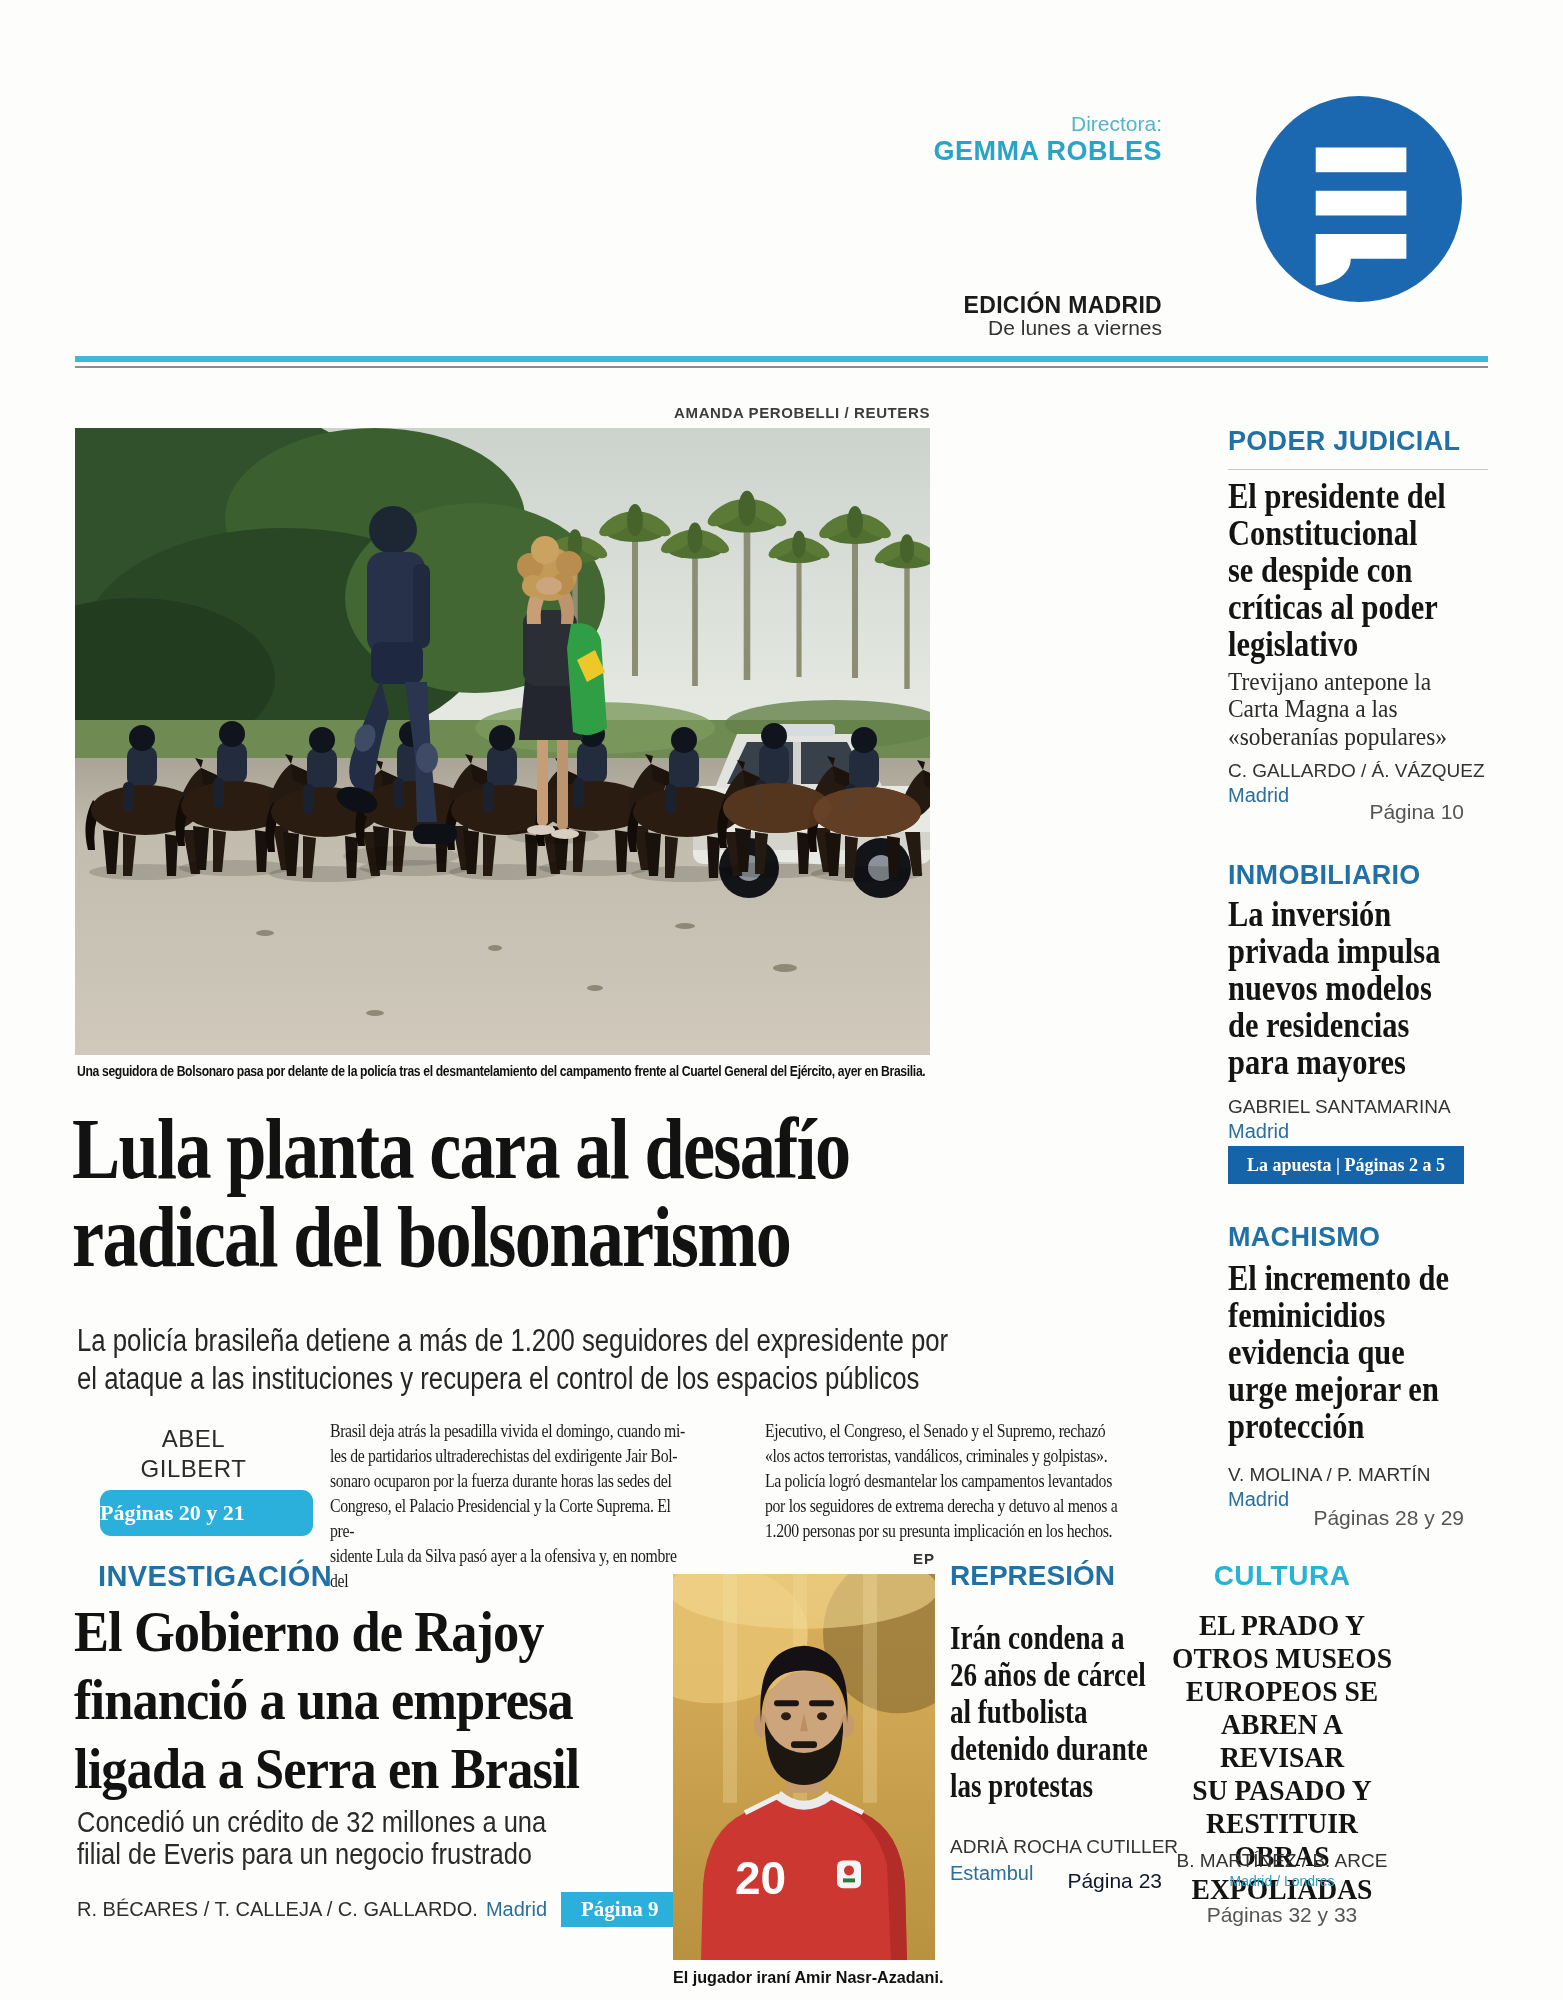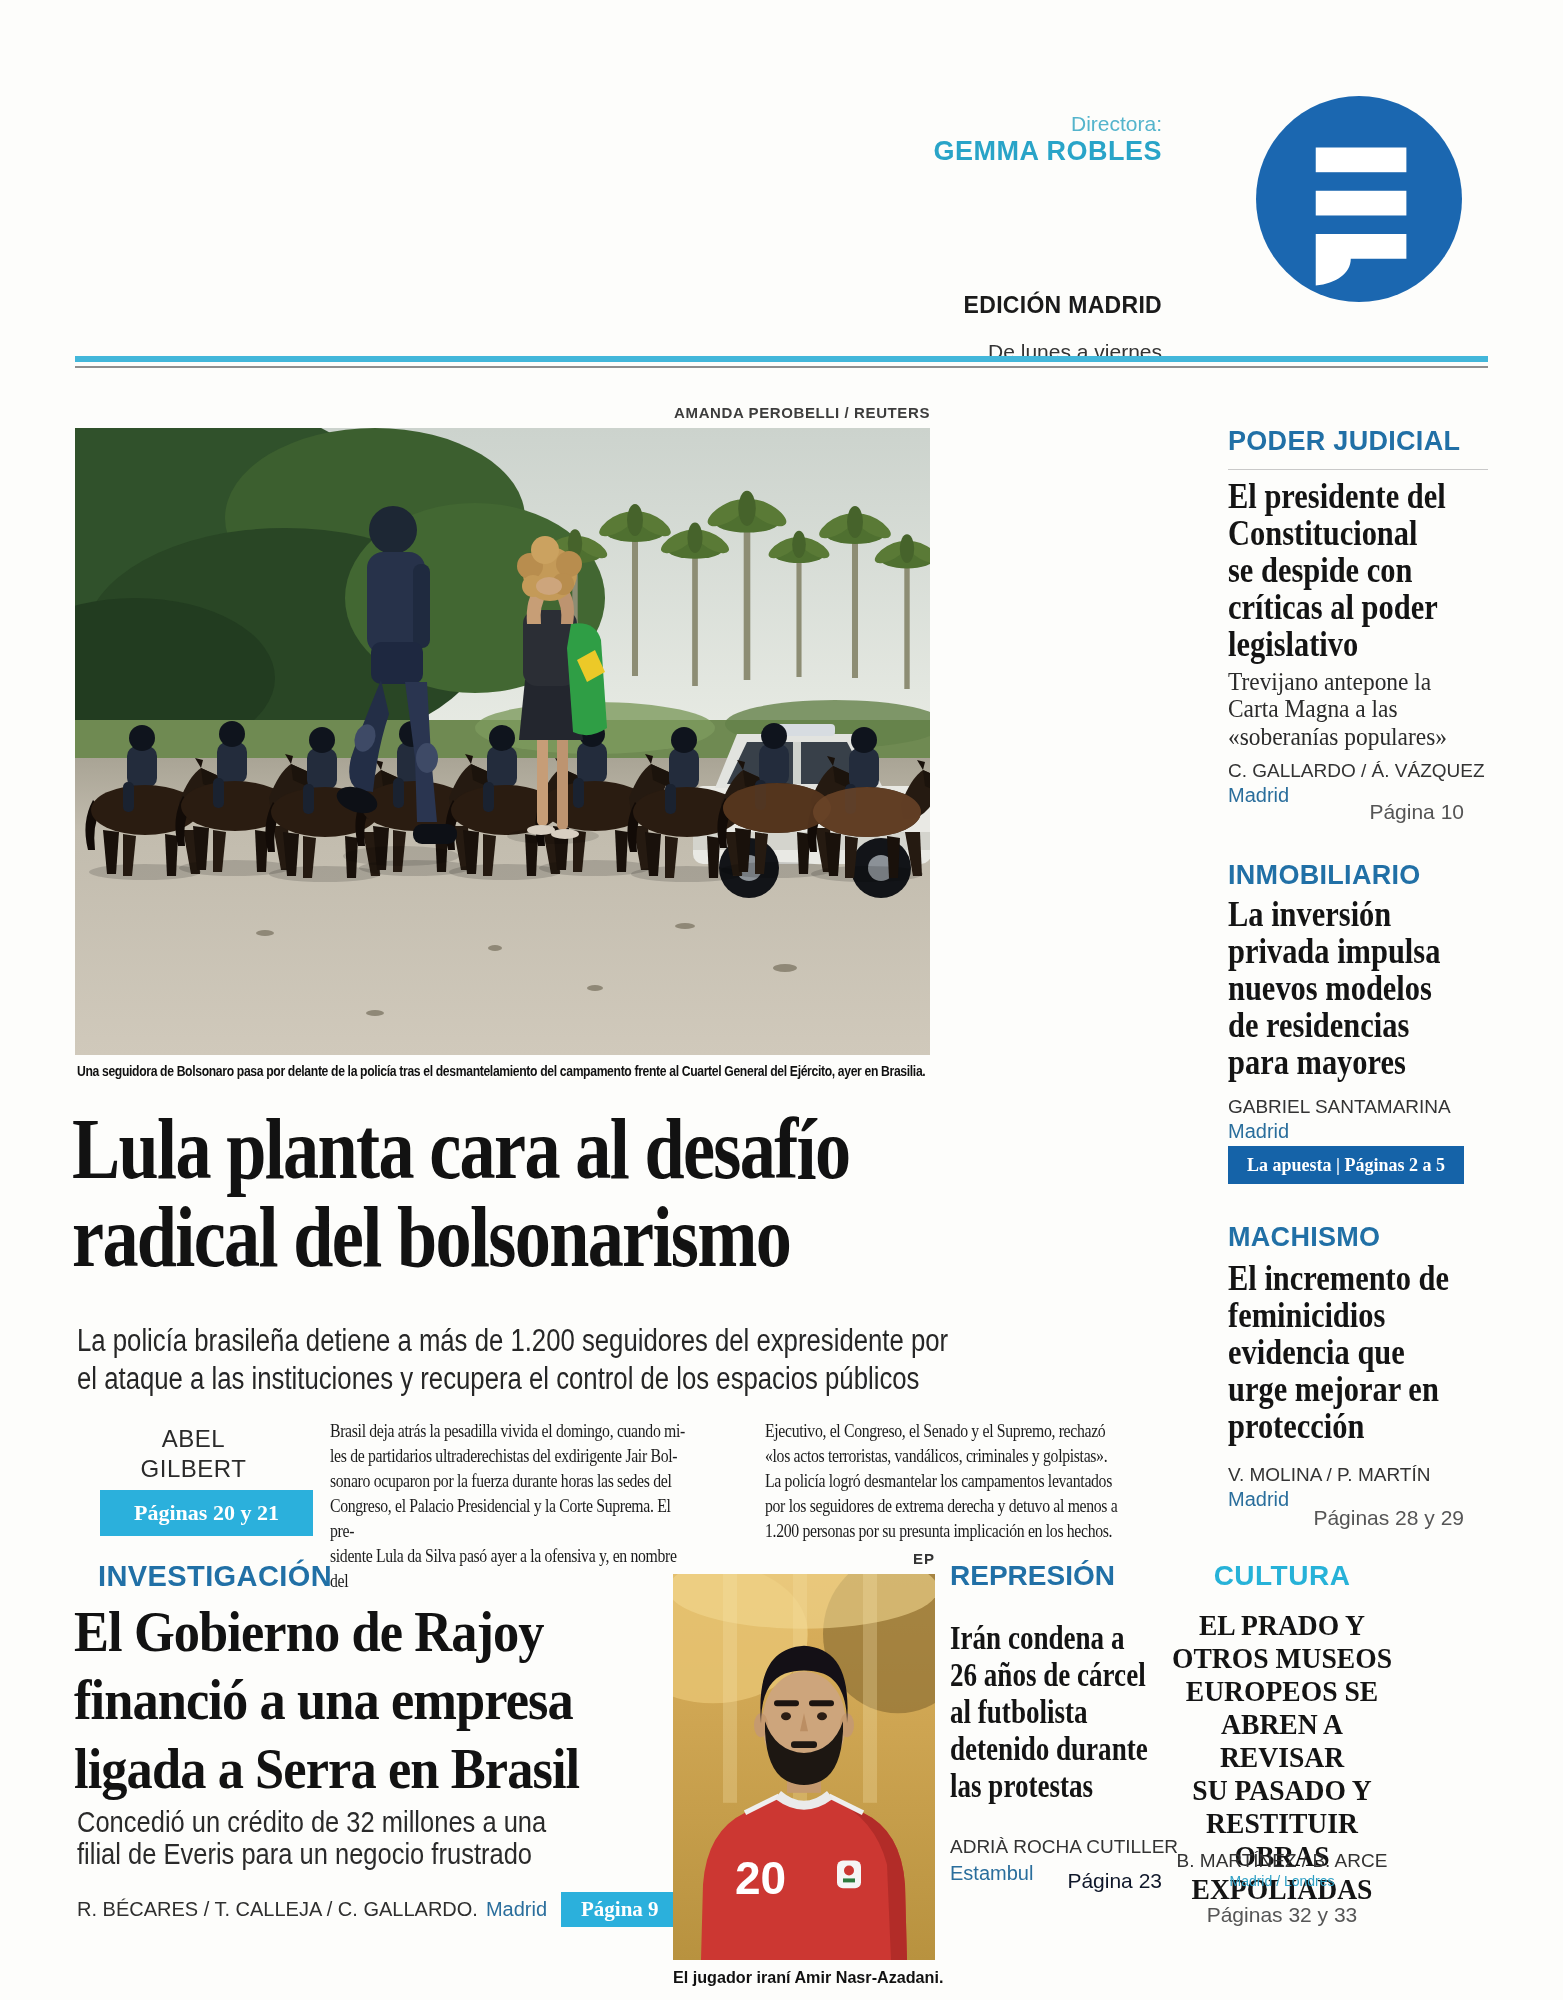--- a/index.html
+++ b/index.html
@@ -17,7 +17,7 @@
   .directora-name{top:136px;font-size:27px;font-weight:bold;color:#29a4c8;letter-spacing:.5px;}
   .pub-info{top:174px;font-size:23px;line-height:1.28;color:#333;}
   .edition{top:292px;font-size:23px;font-weight:bold;color:#1b1b1b;letter-spacing:.3px;}
-  .edition-sub{top:340px;font-size:21px;color:#333;margin-left:34px;}
+  .edition-sub{top:316px;font-size:21px;color:#333;margin-left:34px;}
   .logo{left:1256px;top:96px;width:206px;height:206px;}
   .divider-cyan{left:75px;top:356px;width:1413px;height:6px;background:#43b7da;}
   .divider-gray{left:75px;top:366px;width:1413px;height:2px;background:#8e8e8e;}

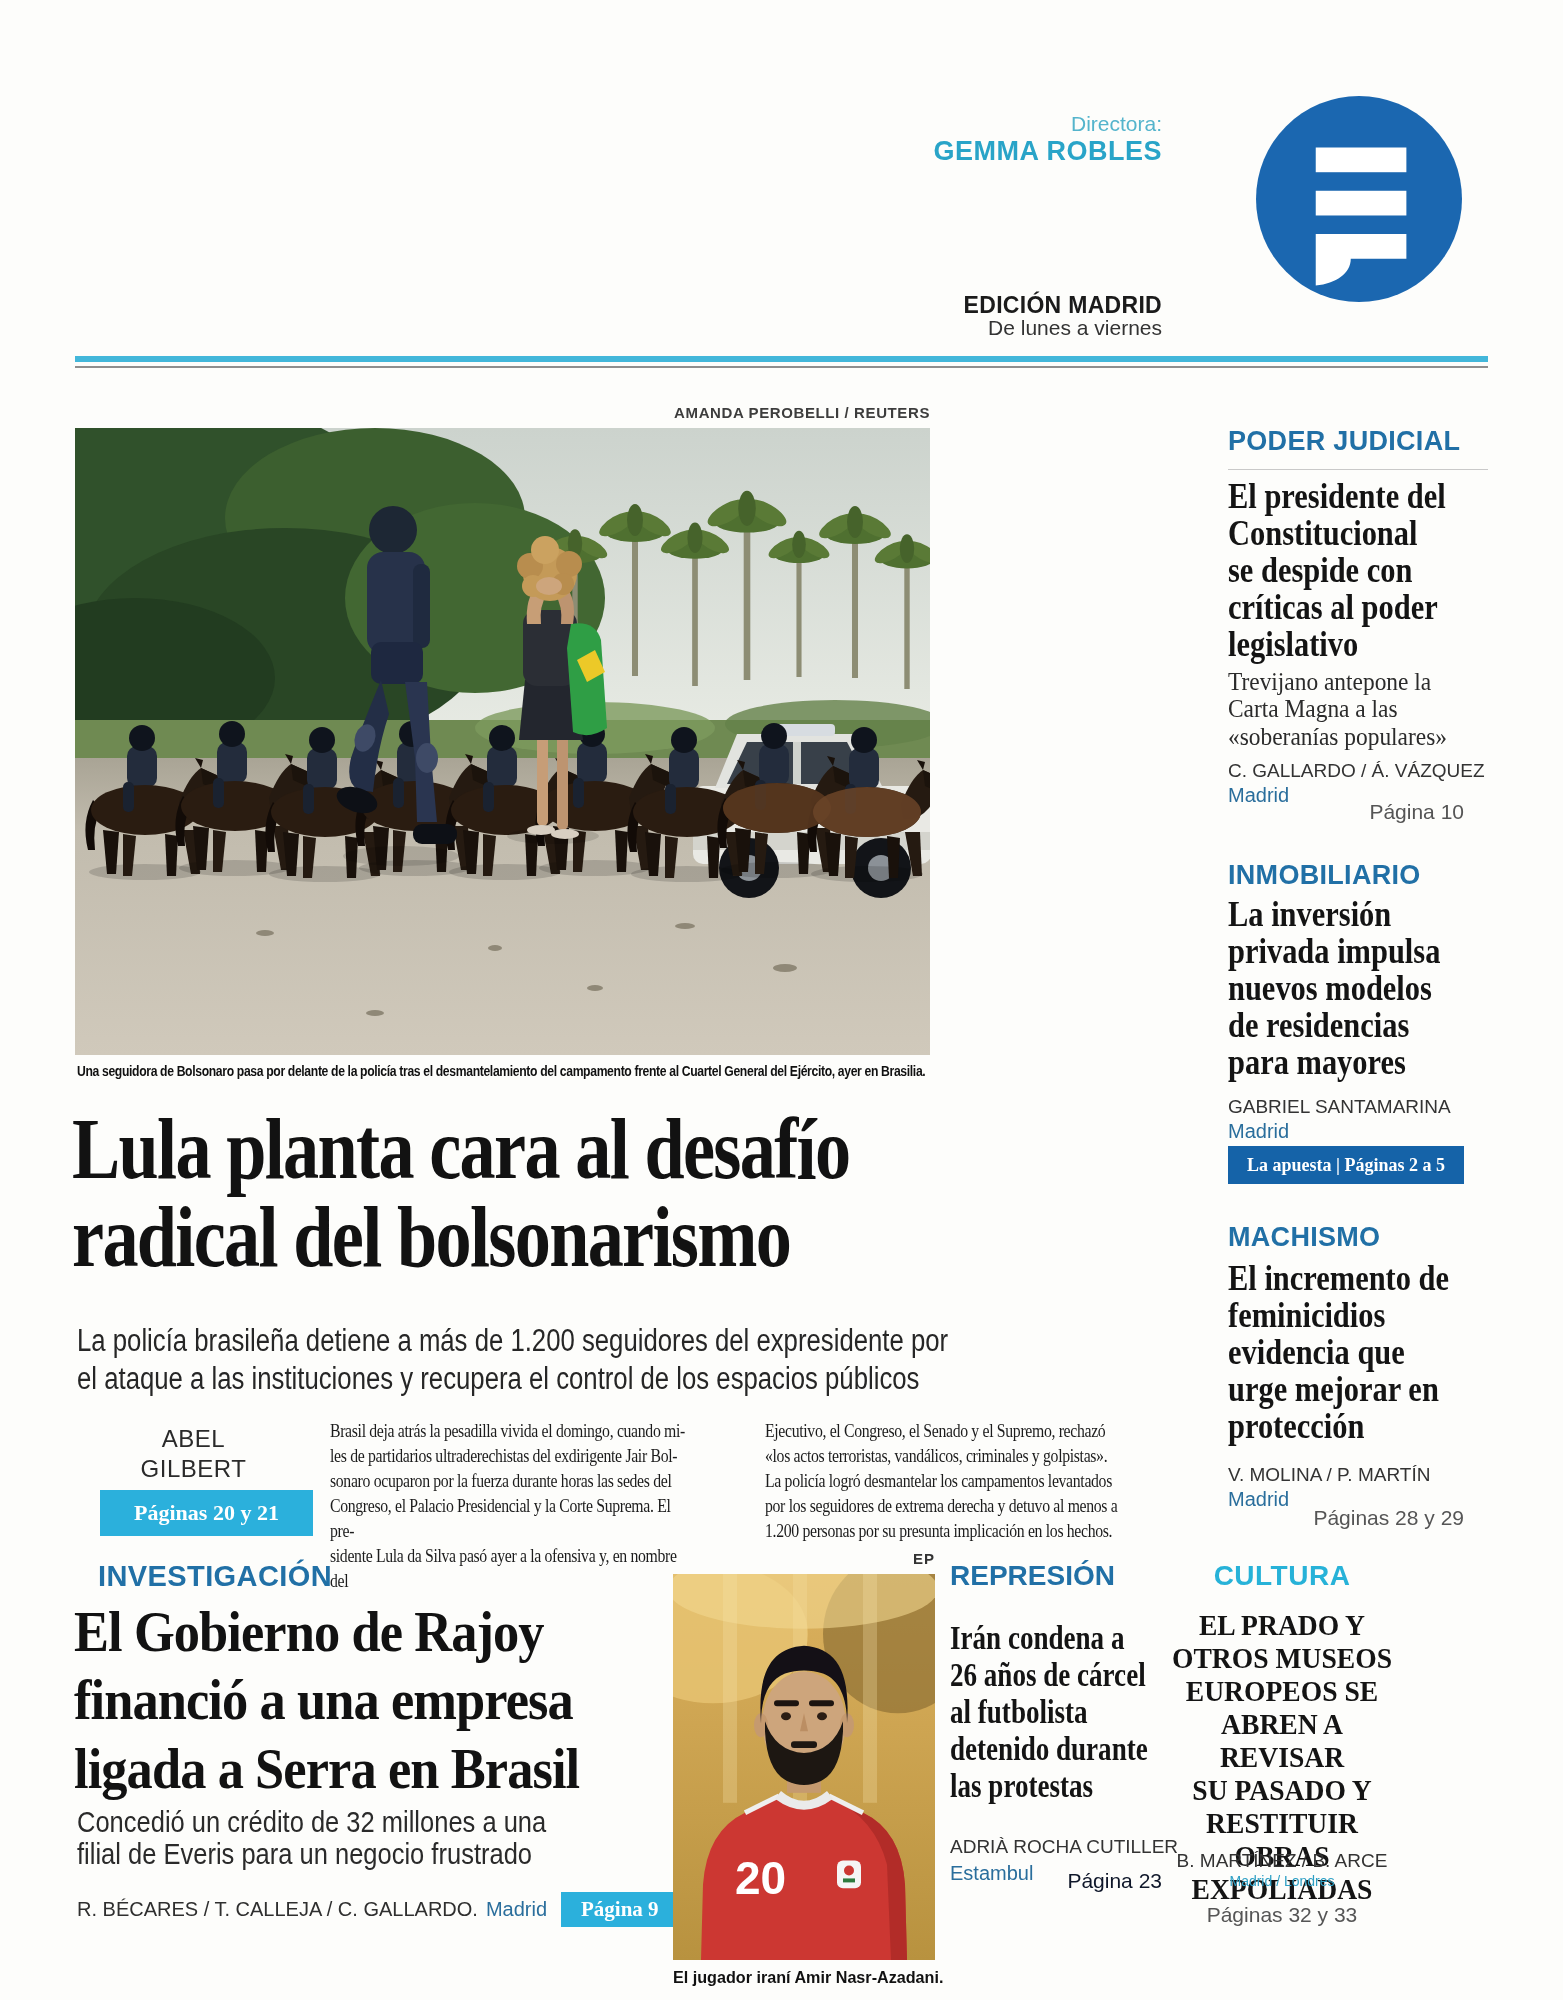--- a/index.html
+++ b/index.html
@@ -35,7 +35,7 @@
   .lead-byline{left:75px;top:1424px;width:237px;text-align:center;font-size:24px;line-height:1.25;
     letter-spacing:.5px;color:#2a2a2a;}
   .badge-cyan{background:#2bb0dc;color:#fff;font-family:"Liberation Serif",serif;font-weight:bold;}
-  .lead-badge{left:100px;top:1490px;width:213px;height:46px;line-height:46px;text-align:center;font-size:22px;}
+  .lead-badge{left:100px;top:1490px;width:213px;height:46px;line-height:46px;text-align:left;font-size:22px;border-radius:11px;}
   .bodycol{top:1418px;width:430px;font-family:"Liberation Serif",serif;font-size:19px;line-height:1.32;
     letter-spacing:-.4px;color:#1c1c1c;transform:scale(.83,1);transform-origin:0 0;}
   .col1{left:330px;} .col2{left:765px;}

